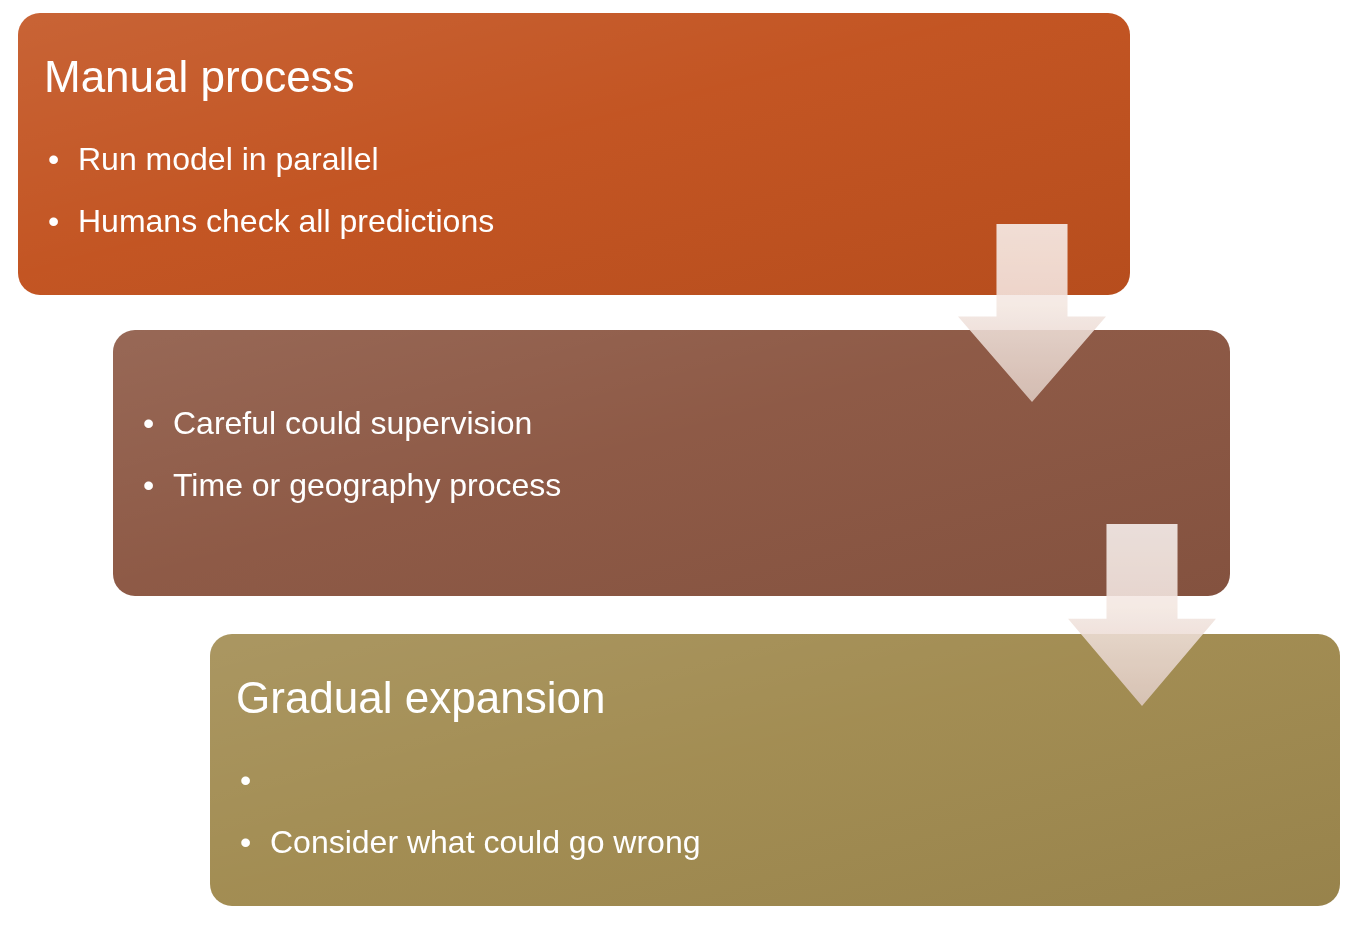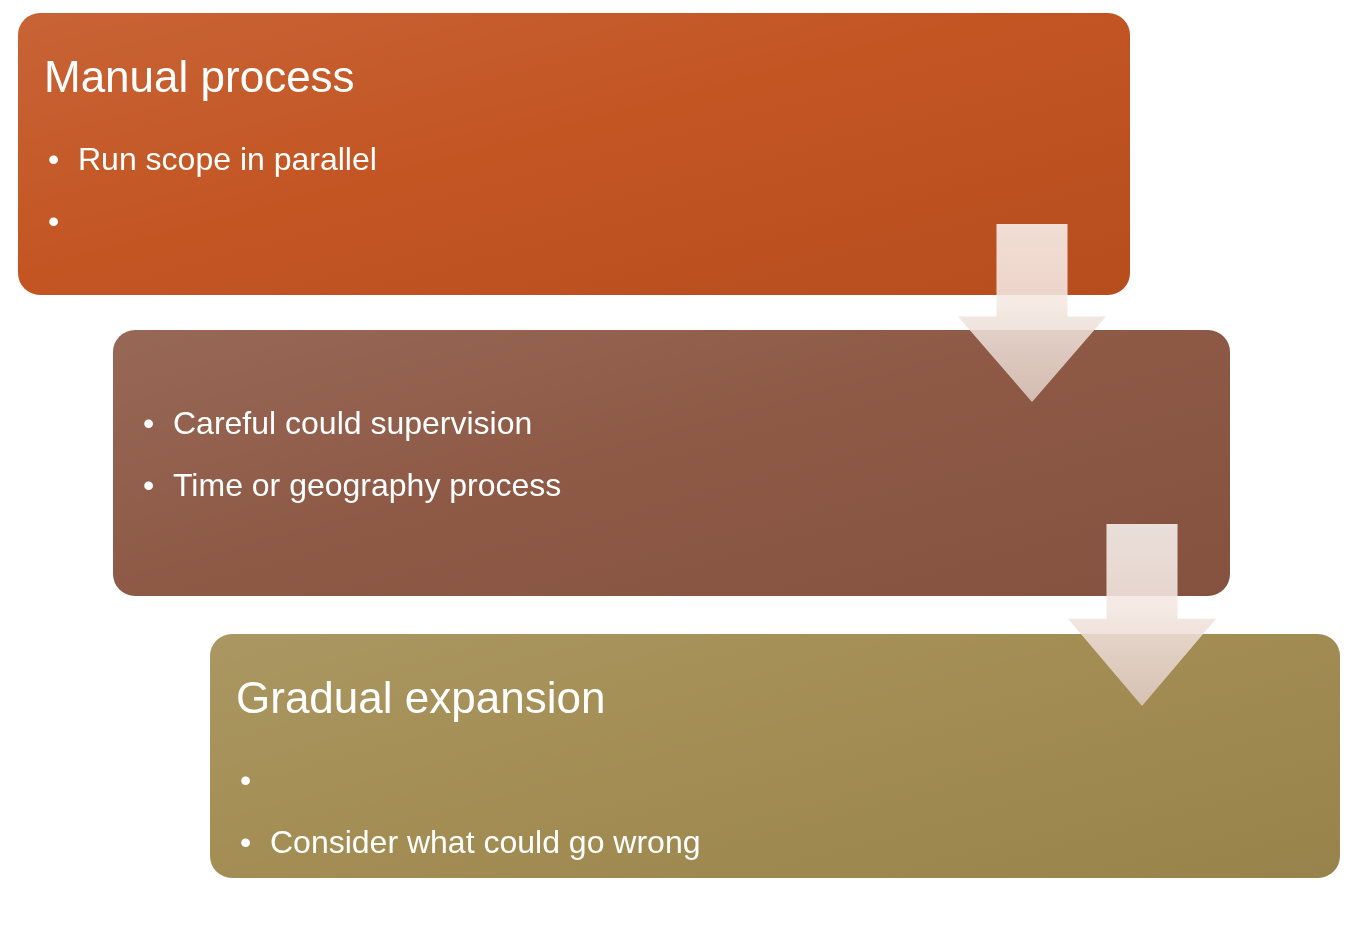--- a/index.html
+++ b/index.html
@@ -80,7 +80,7 @@
     <ul class="bullets">
       <li>
         <span class="bullet-dot">•</span>
-        <span>Run scope in parallel</span>
+        <span>Run model in parallel</span>
       </li>
       <li>
         <span class="bullet-dot">•</span>

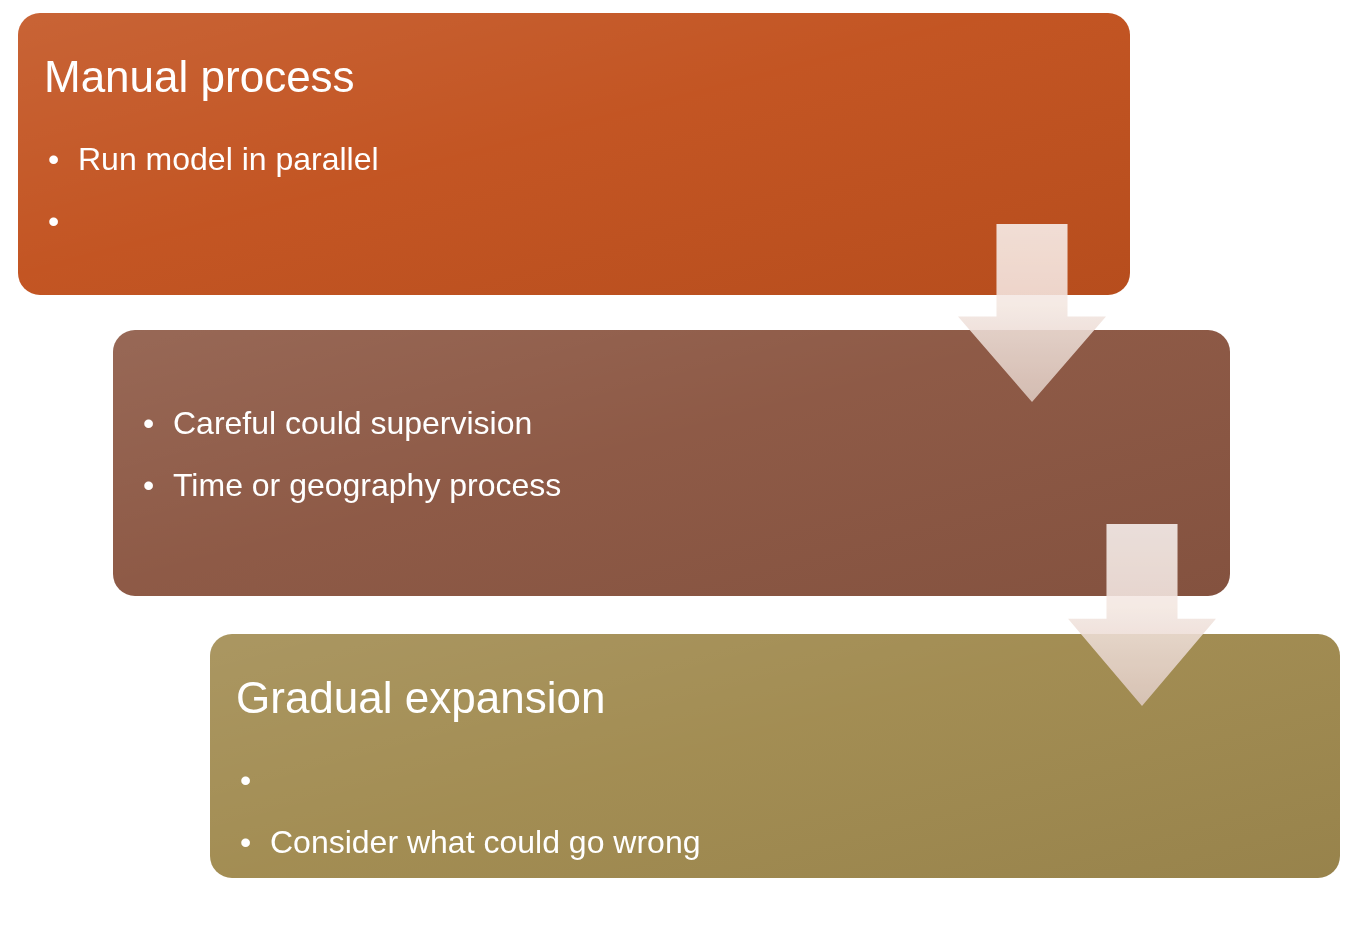--- a/index.html
+++ b/index.html
@@ -84,6 +84,7 @@
       </li>
       <li>
         <span class="bullet-dot">•</span>
+        <span>Humans check all predictions</span>
       </li>
     </ul>
   </div>

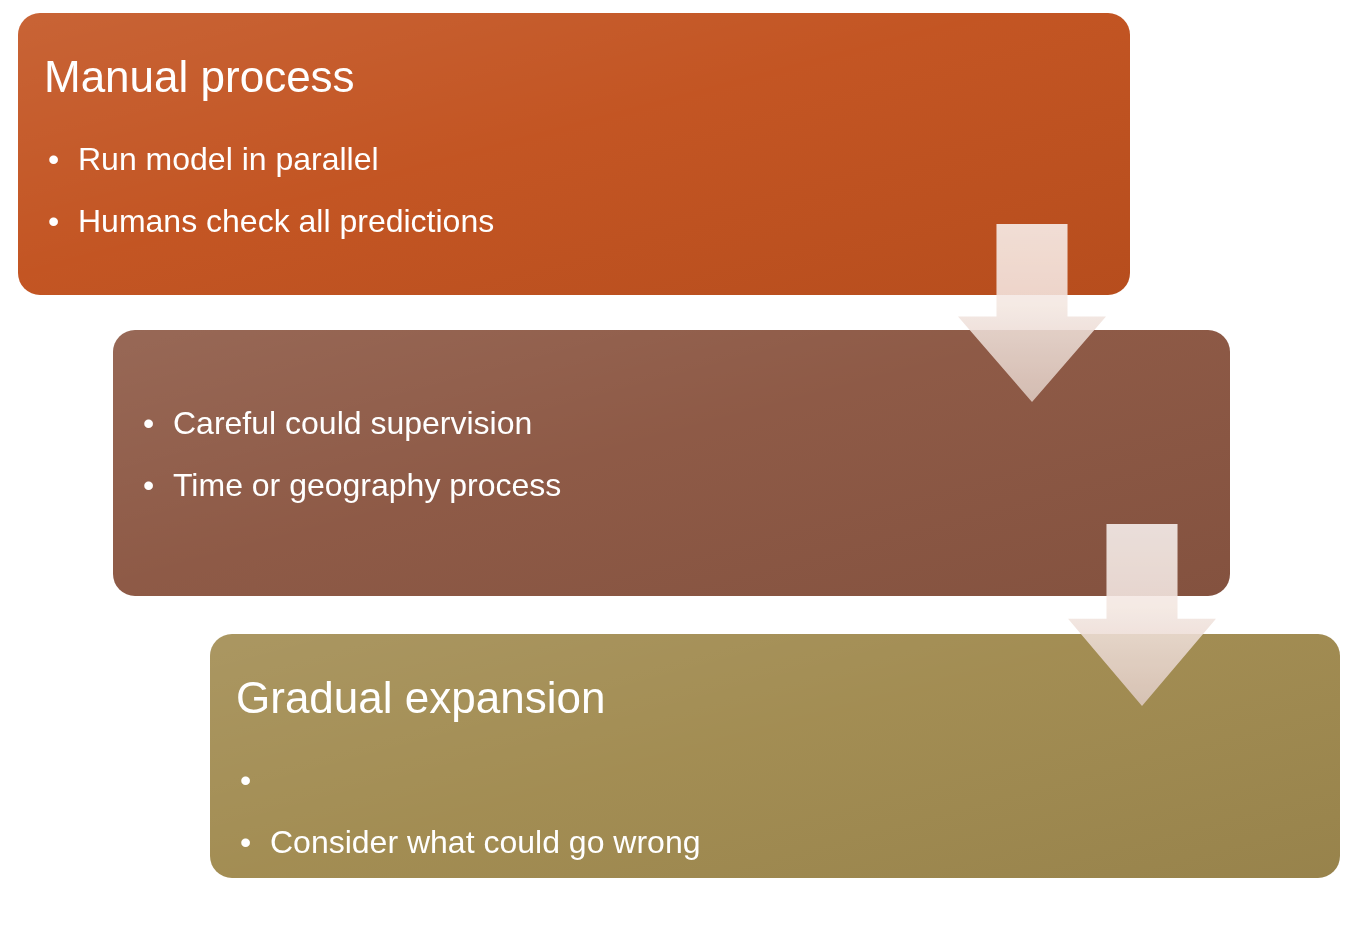--- a/index.html
+++ b/index.html
@@ -32,7 +32,7 @@
   }
   .step-1 { left: 18px;  top: 13px;  width: 1112px; height: 282px; }
   .step-2 { left: 113px; top: 330px; width: 1117px; height: 266px; }
-  .step-3 { left: 210px; top: 634px; width: 1130px; height: 244px; }
+  .step-3 { left: 210px; top: 634px; width: 1130px; height: 272px; }
 
   .step-title {
     font-size: 44px;

